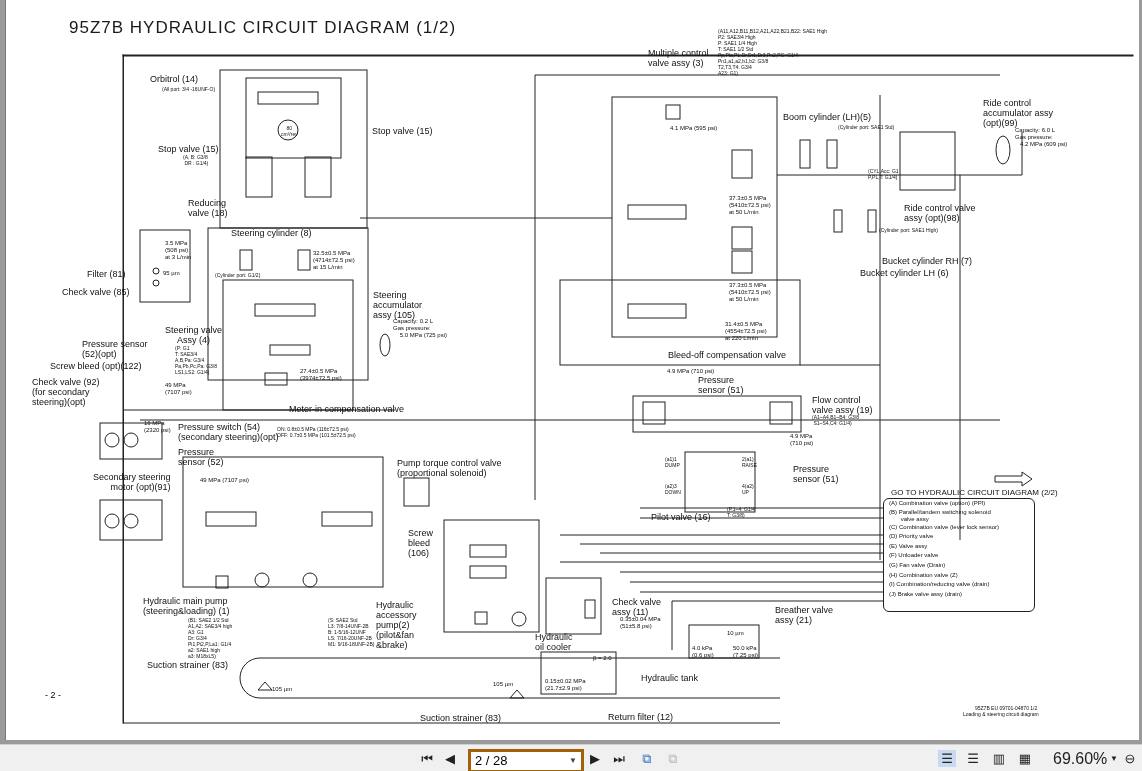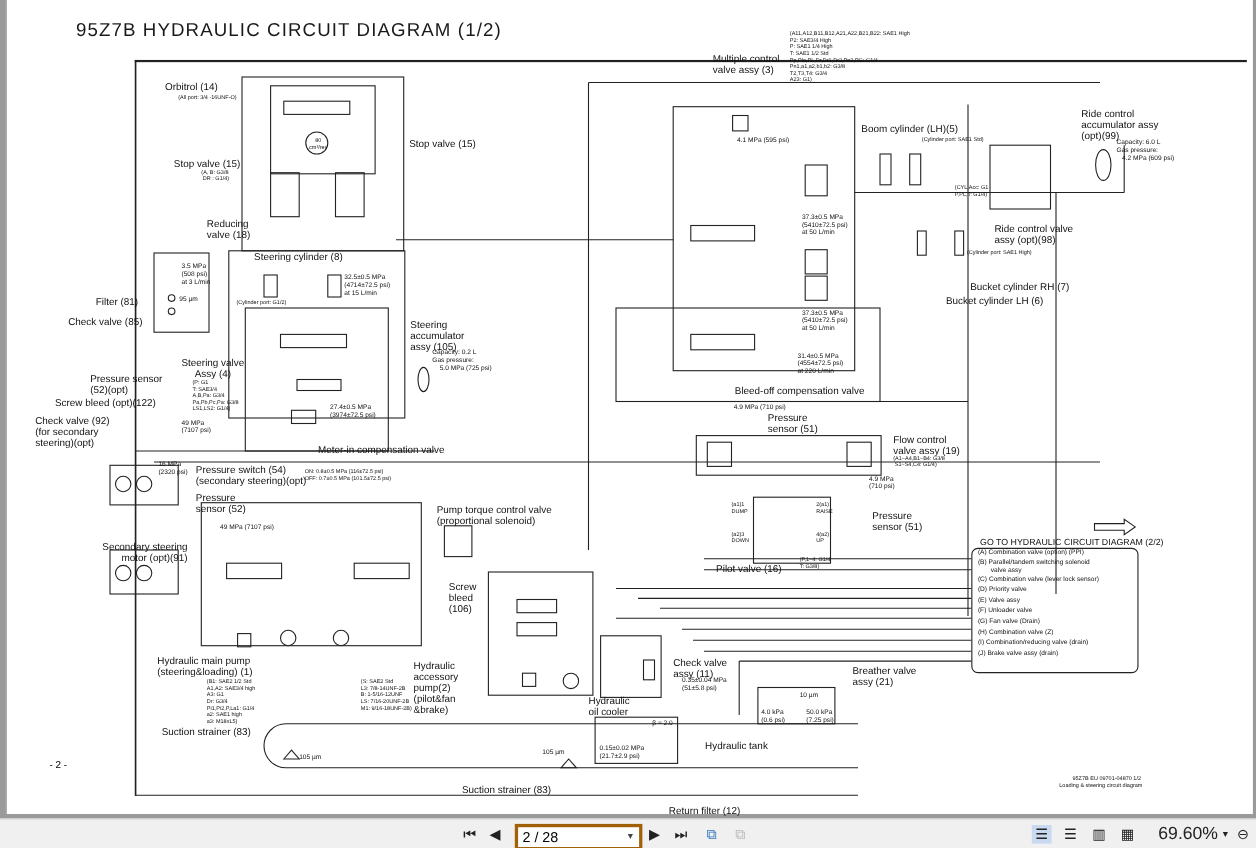--- a/index.html
+++ b/index.html
@@ -195,7 +195,7 @@
 <div class="lbl" style="left:178px;top:447px;">Pressure
 sensor (52)</div>
 <div class="sm" style="left:200px;top:477px;font-size:6px;">49 MPa (7107 psi)</div>
-<div class="lbl" style="left:93px;top:472px;text-align:right;margin-top:20px;">Secondary steering
+<div class="lbl" style="left:93px;top:472px;text-align:right;">Secondary steering
 motor (opt)(91)</div>
 <div class="lbl" style="left:397px;top:458px;">Pump torque control valve
 (proportional solenoid)</div>

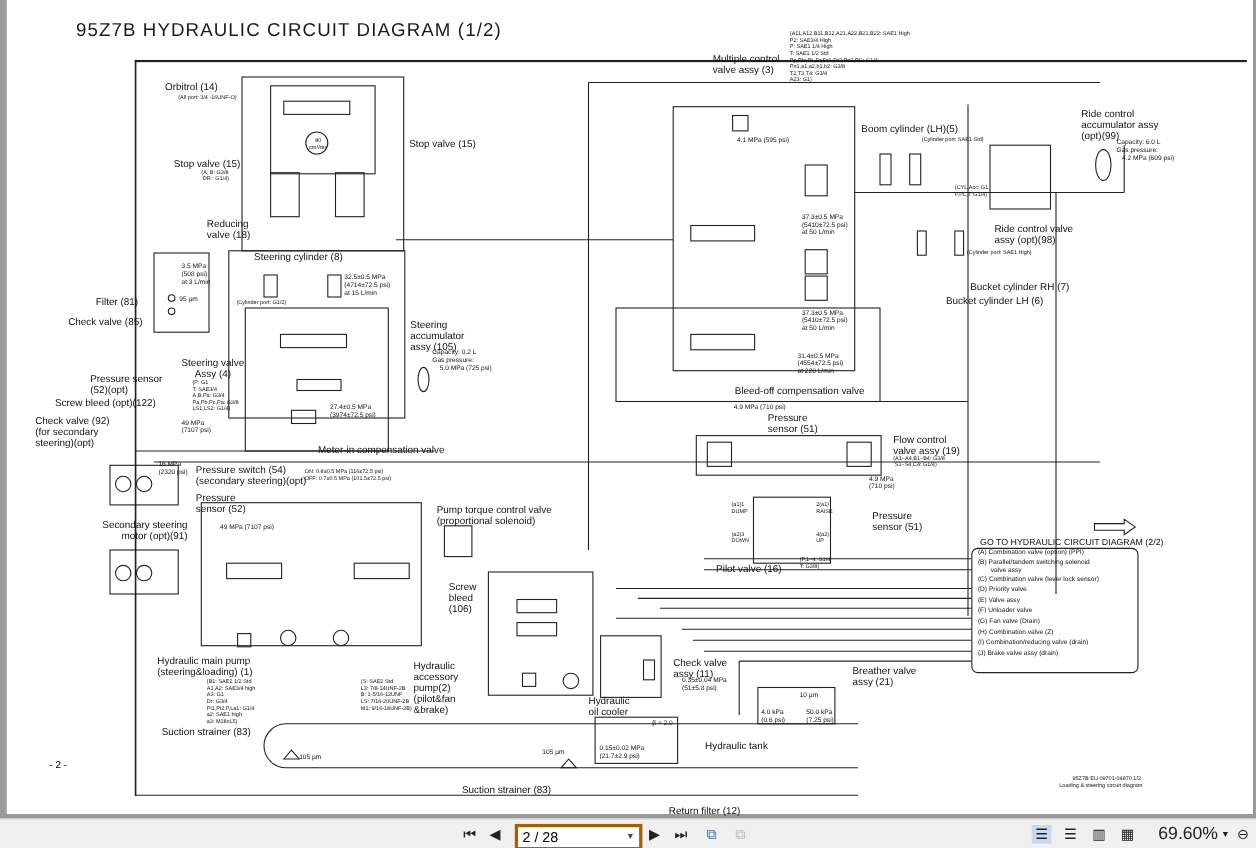--- a/index.html
+++ b/index.html
@@ -231,7 +231,7 @@
 assy (11)</div>
 <div class="sm" style="left:620px;top:616px;font-size:6px;line-height:7px;">0.35±0.04 MPa
 (51±5.8 psi)</div>
-<div class="lbl" style="left:608px;top:712px;margin-top:20px;">Return filter (12)</div>
+<div class="lbl" style="left:608px;top:712px;">Return filter (12)</div>
 <div class="sm" style="left:545px;top:678px;font-size:6px;line-height:7px;">0.15±0.02 MPa
 (21.7±2.9 psi)</div>
 <div class="sm" style="left:593px;top:655px;font-size:6px;">β = 2.0</div>

